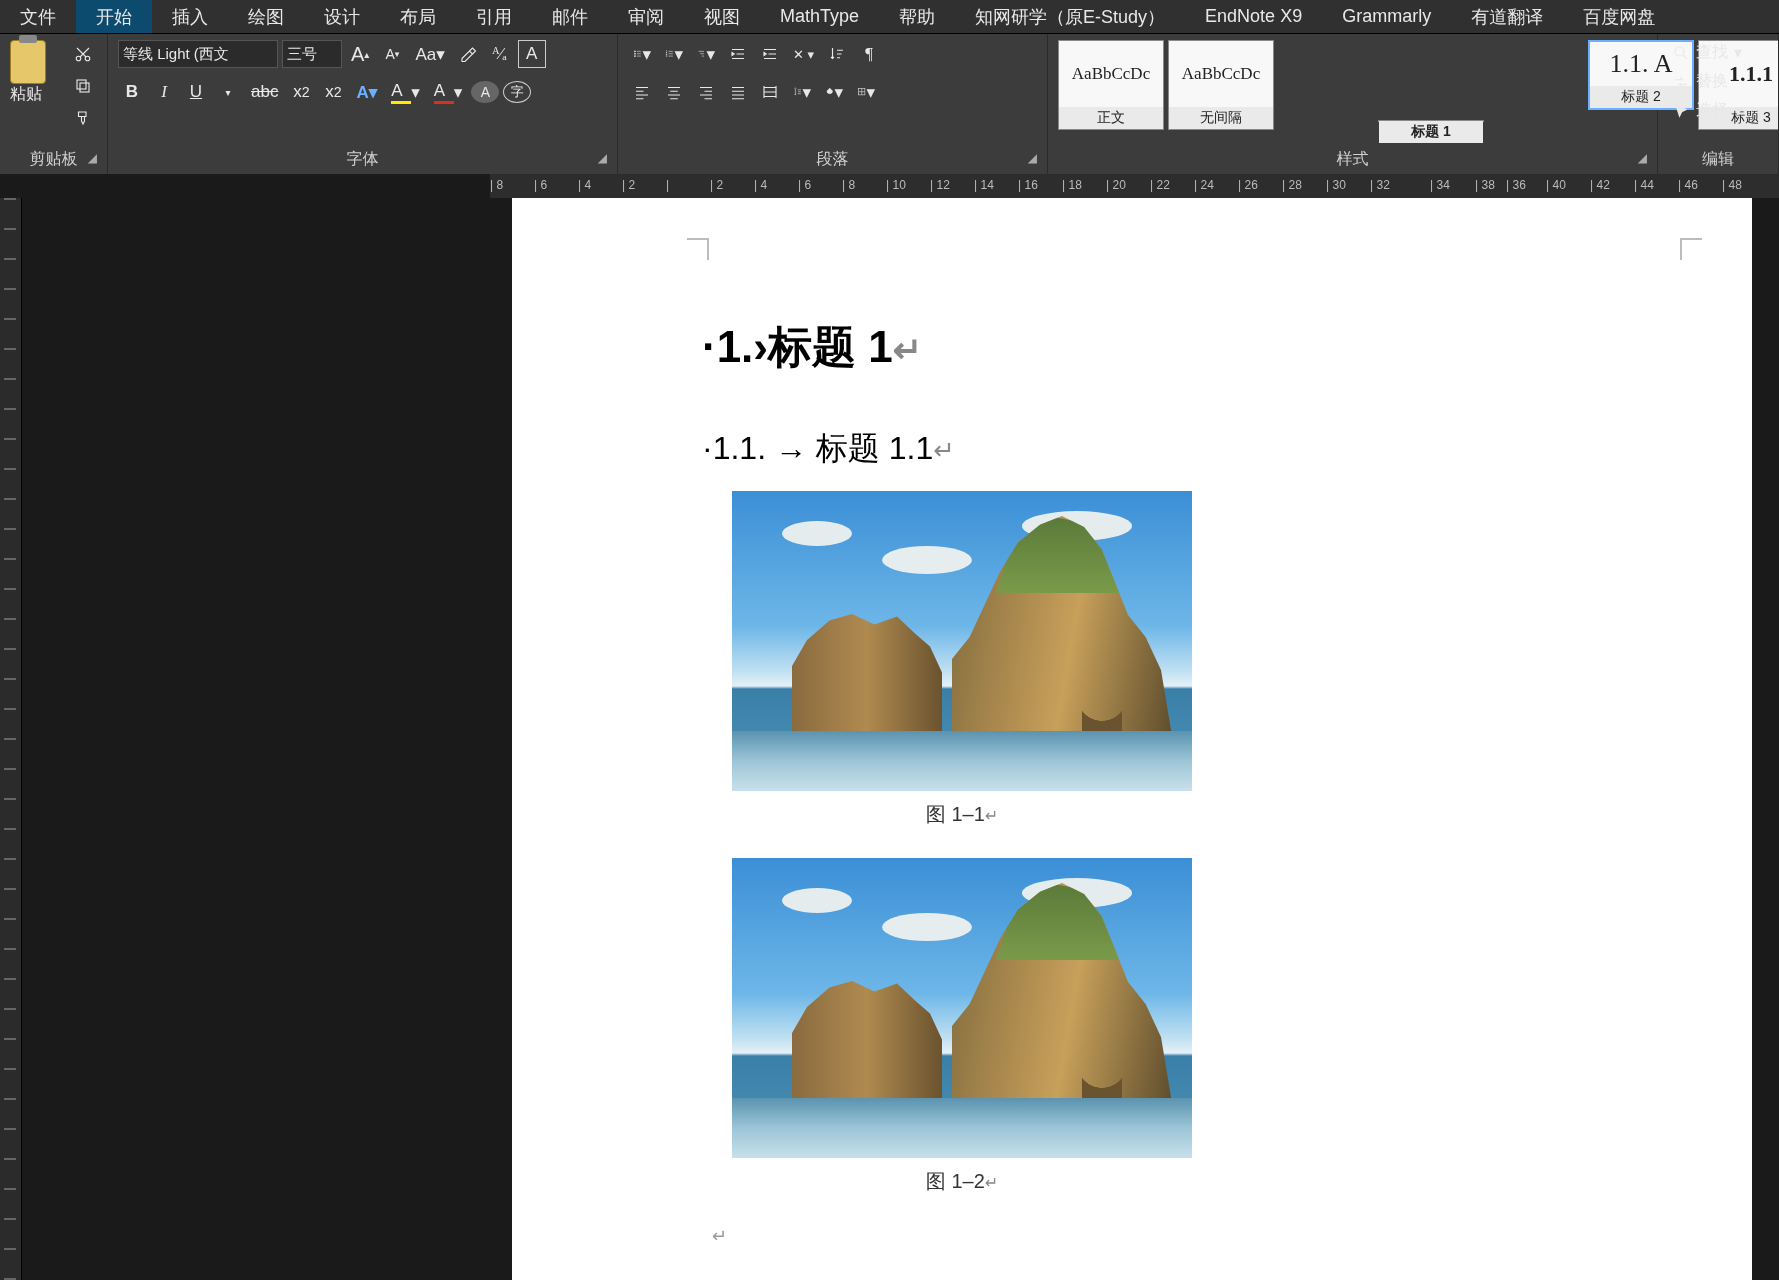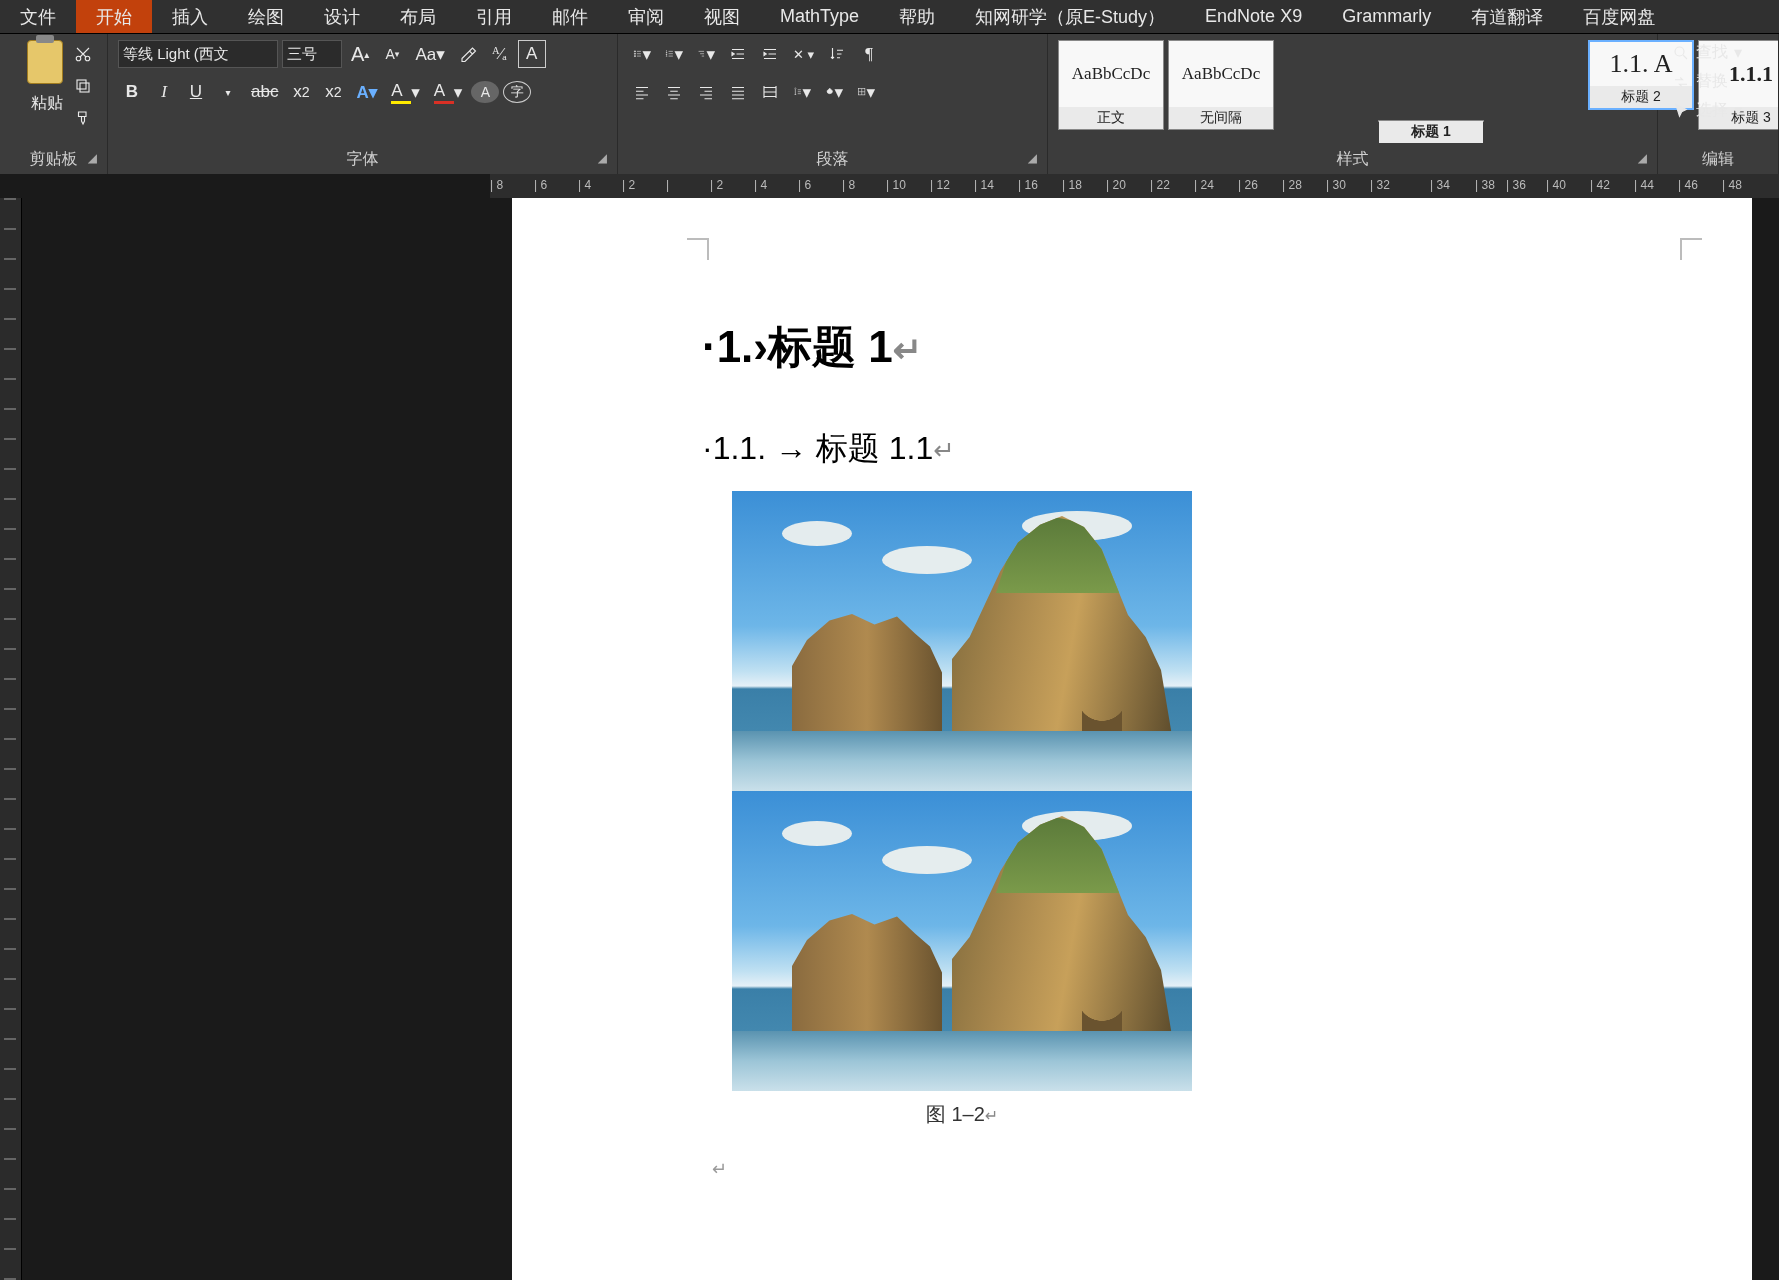--- a/index.html
+++ b/index.html
@@ -8,7 +8,7 @@
   
   .menubar{display:flex;align-items:stretch;background:#303030;height:34px;border-bottom:1px solid #000;}
   .menubar .item{padding:0 20px;display:flex;align-items:center;font-size:18px;color:#e8e8e8;cursor:pointer;}
-  .menubar .item.active{background:#c2410c;}
+  .menubar .item.active{background:#0c4a6e;}
   
   .ribbon{display:flex;align-items:stretch;background:#3c3c3c;height:140px;}
   .group{border-right:1px solid #2a2a2a;padding:6px 10px 0 10px;display:flex;flex-direction:column;justify-content:space-between;}

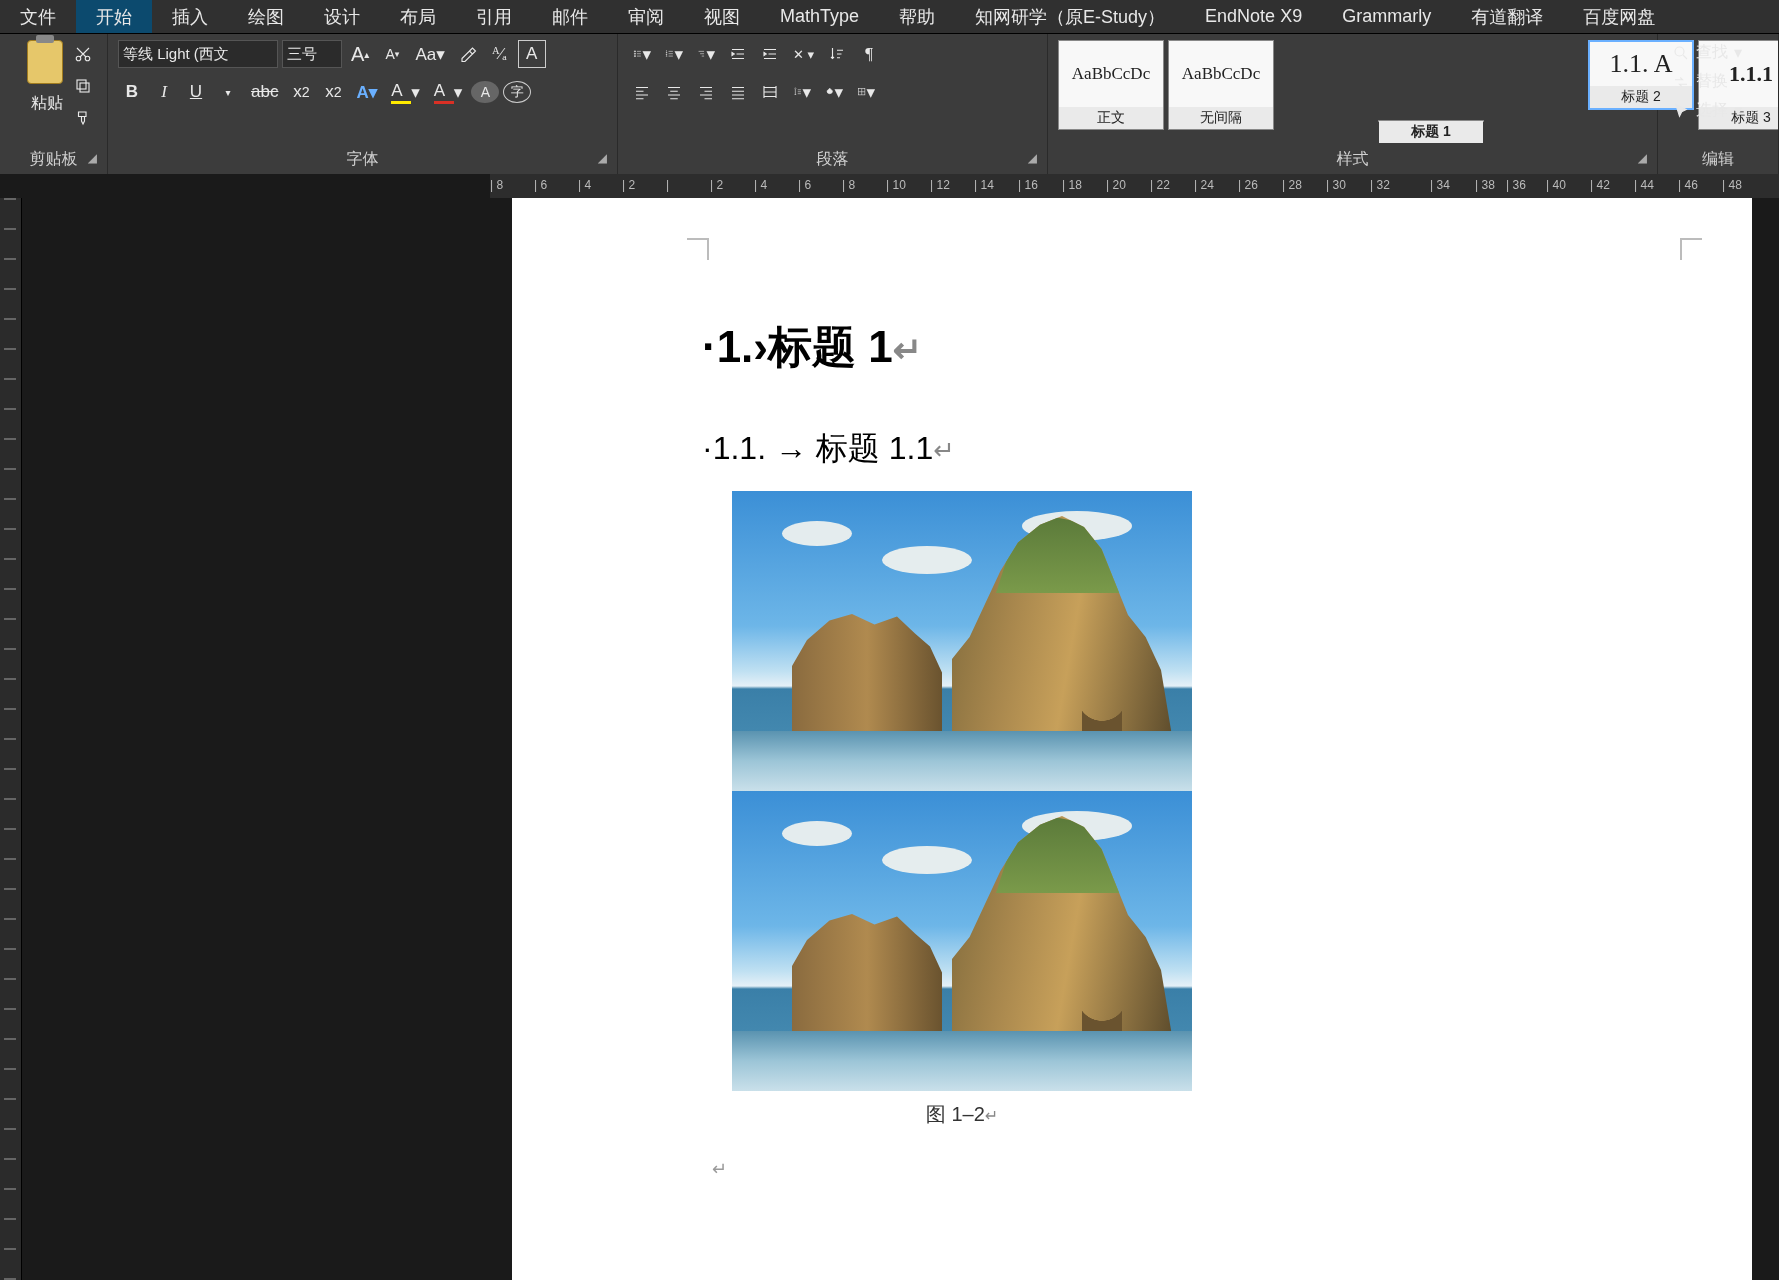--- a/index.html
+++ b/index.html
@@ -18,7 +18,7 @@
   .btn{display:inline-flex;align-items:center;justify-content:center;min-width:28px;height:28px;padding:0 4px;color:#e8e8e8;font-size:17px;cursor:pointer;border:1px solid transparent;}
   .col{display:flex;flex-direction:column;gap:4px;}
   .row{display:flex;align-items:center;gap:4px;}
-  .big-paste{width:56px;display:flex;flex-direction:column;align-items:flex-end;gap:9px;cursor:pointer;}
+  .big-paste{width:56px;display:flex;flex-direction:column;align-items:flex-start;gap:0;cursor:pointer;}
   .big-paste .clipboard{width:36px;height:44px;background:#e6c76a;border:1px solid #a07b1f;border-radius:4px;position:relative;}
   .big-paste .clipboard:before{content:"";position:absolute;top:-6px;left:8px;right:8px;height:8px;background:#888;border-radius:2px;}
   .select-box{background:#2b2b2b;border:1px solid #555;color:#e8e8e8;font-size:15px;height:28px;padding:0 4px;}

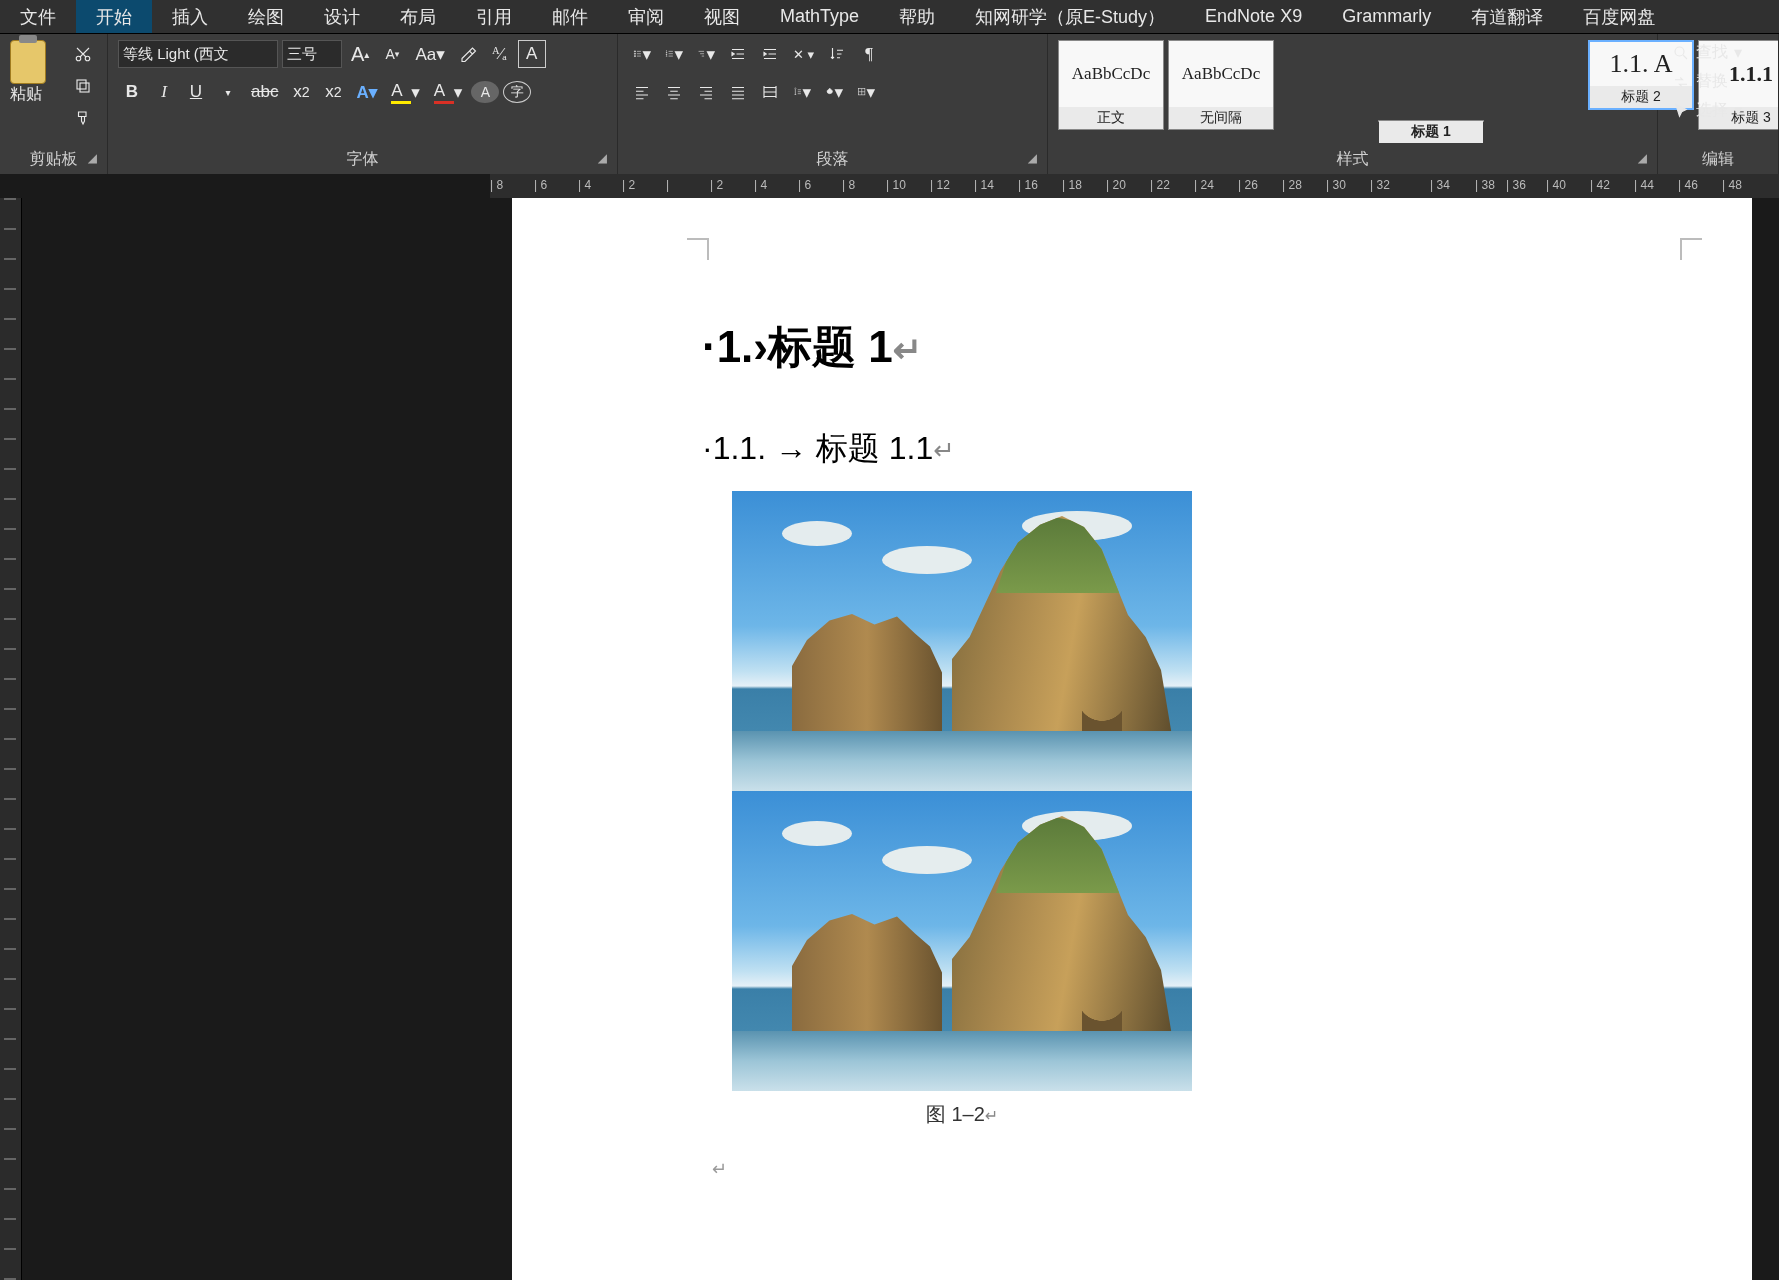--- a/index.html
+++ b/index.html
@@ -381,6 +381,7 @@
             <div class="arch"></div>
             <div class="sea"></div>
         </div>
+        <div class="caption"><span>图 1–1</span><span class="para-mark">↵</span></div>
       </div>
 
       <div class="figure">

